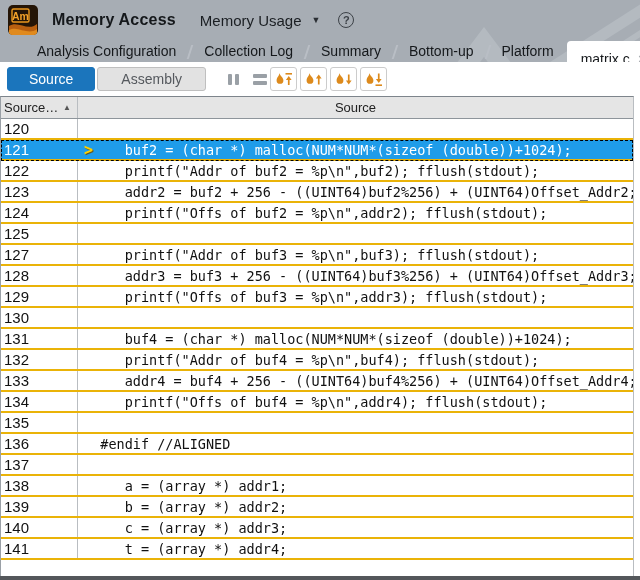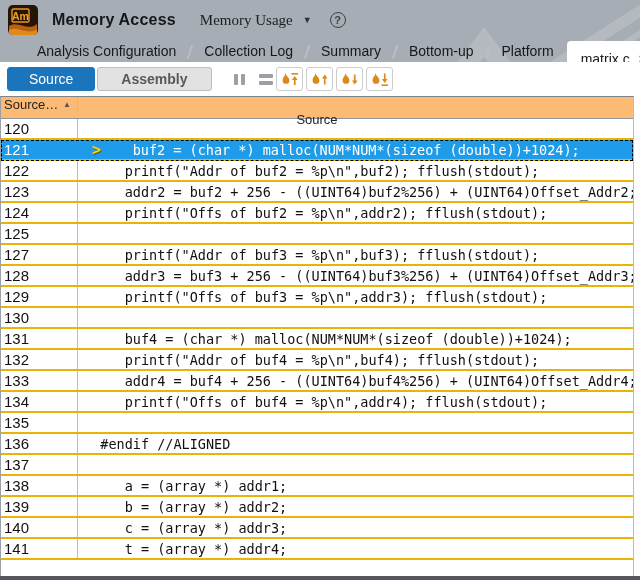--- a/index.html
+++ b/index.html
@@ -13,7 +13,7 @@
   .hdr { position:relative; height:40px; display:flex; align-items:center; padding-left:8px; z-index:2; }
   .logo { width:30px; height:30px; flex:0 0 30px; }
   .app-title { font-size:16px; font-weight:bold; color:#15181b; margin-left:14px; letter-spacing:.2px; }
-  .viewpoint { display:flex; align-items:center; margin-left:24px; cursor:pointer;font-family:Liberation Serif, serif; }
+  .viewpoint { display:flex; align-items:center; margin-left:24px; cursor:pointer; }
   .viewpoint .vp-label { font-size:15px; color:#1a1e22; }
   .viewpoint .caret { font-size:9px; color:#2a2e33; margin-left:10px; }
   .help { width:16px; height:16px; margin-left:18px; border:1px solid #3c4147; border-radius:50%;

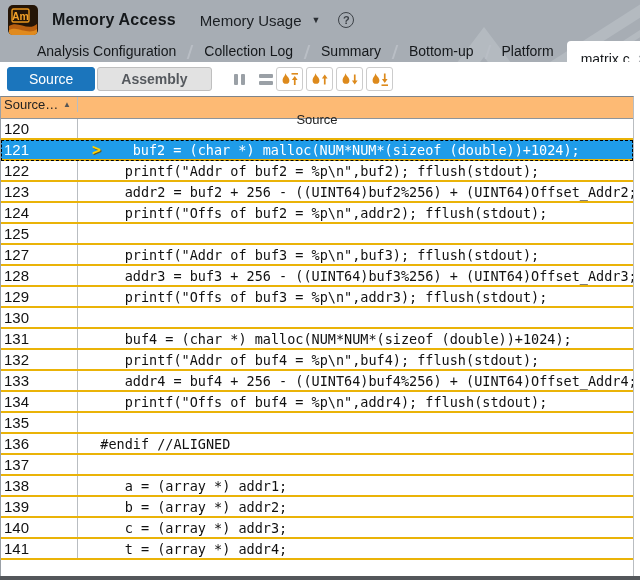--- a/index.html
+++ b/index.html
@@ -29,7 +29,7 @@
   .toolbar { height:34px; background:#fff; display:flex; align-items:center; padding-left:7px; }
   .btn { height:24px; border-radius:3px; font-size:14px; font-family:"Liberation Sans",sans-serif; cursor:pointer; }
   .btn.primary { background:#1b75bc; color:#fff; border:1px solid #1b75bc; padding:0 21px; }
-  .btn.plain { background:#e2e2e2; color:#55595e; border:1px solid #bfbfbf; padding:0 23px; margin-left:2px;font-weight:bold; }
+  .btn.plain { background:#e2e2e2; color:#55595e; border:1px solid #bfbfbf; padding:0 23px; margin-left:2px; }
   .ico { display:inline-flex; align-items:center; cursor:pointer; }
   .pause { margin-left:22px; gap:3px; }
   .pause i { display:block; width:4px; height:11px; background:#9aa0a6; border-radius:1px; }

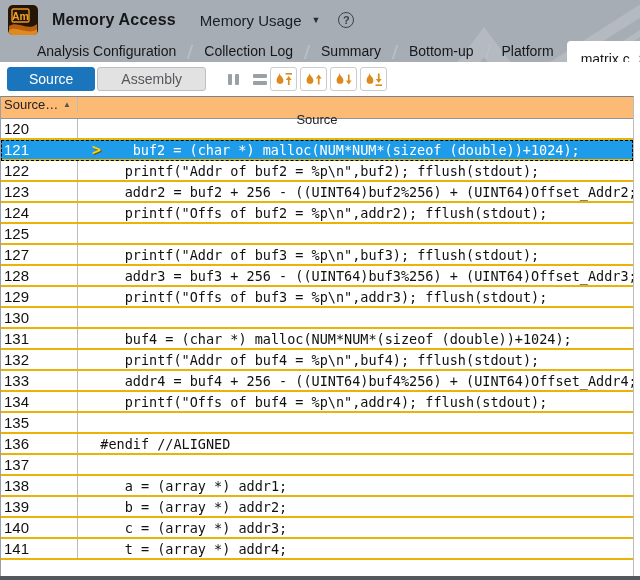--- a/index.html
+++ b/index.html
@@ -41,7 +41,7 @@
 
   
   .grid { position:relative; width:634px; height:484px; border-top:1px solid #7d848b; border-left:1px solid #9aa0a6; border-right:1px solid #b9bdc1; background:#fff; }
-  .gridhead { display:flex; height:22px; border-bottom:1px solid #8e959b; background:#fdba74;flex-direction:column; }
+  .gridhead { display:flex; height:22px; border-bottom:1px solid #8e959b; background:#e5e5e5; }
   .hcell { font-size:13px; color:#222; display:flex; align-items:center; }
   .hnum { width:77px; border-right:1px solid #b9bdc1; padding:0 6px 0 3px; justify-content:space-between; }
   .hnum .sort { font-size:8px; color:#555; }

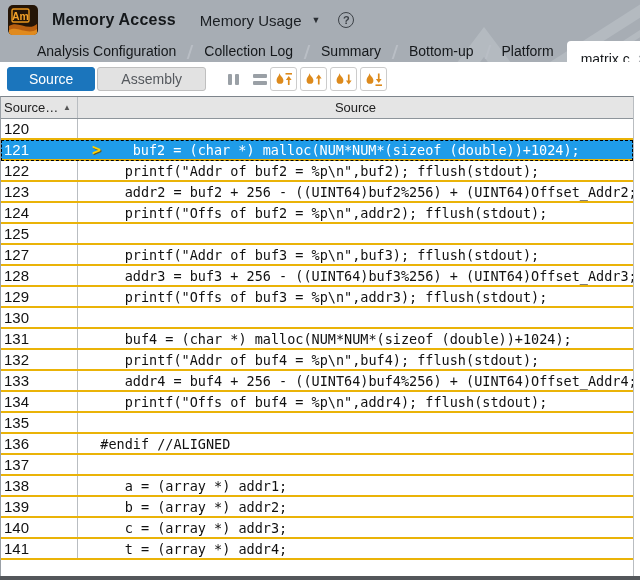--- a/index.html
+++ b/index.html
@@ -52,7 +52,7 @@
               display:flex; align-items:center; overflow:hidden; }
   .cell-src { flex:1; position:relative; display:flex; align-items:center; overflow:hidden; }
   .code-text { white-space:pre; font-family:"DejaVu Sans Mono","Liberation Mono",monospace; font-size:13.5px; color:#111; padding-left:6px; }
-  .row.hl { background:#1f9ce9; outline:1px dashed #000; outline-offset:-1px; position:relative; z-index:2;gap:8px; }
+  .row.hl { background:#1f9ce9; outline:1px dashed #000; outline-offset:-1px; position:relative; z-index:2; }
   .row.hl .cell-num, .row.hl .code-text { color:#fff; }
   .row.hl .cell-num { border-right-color:transparent; }
   .marker { display:none; position:absolute; left:6px; top:50%; transform:translateY(-50%);

